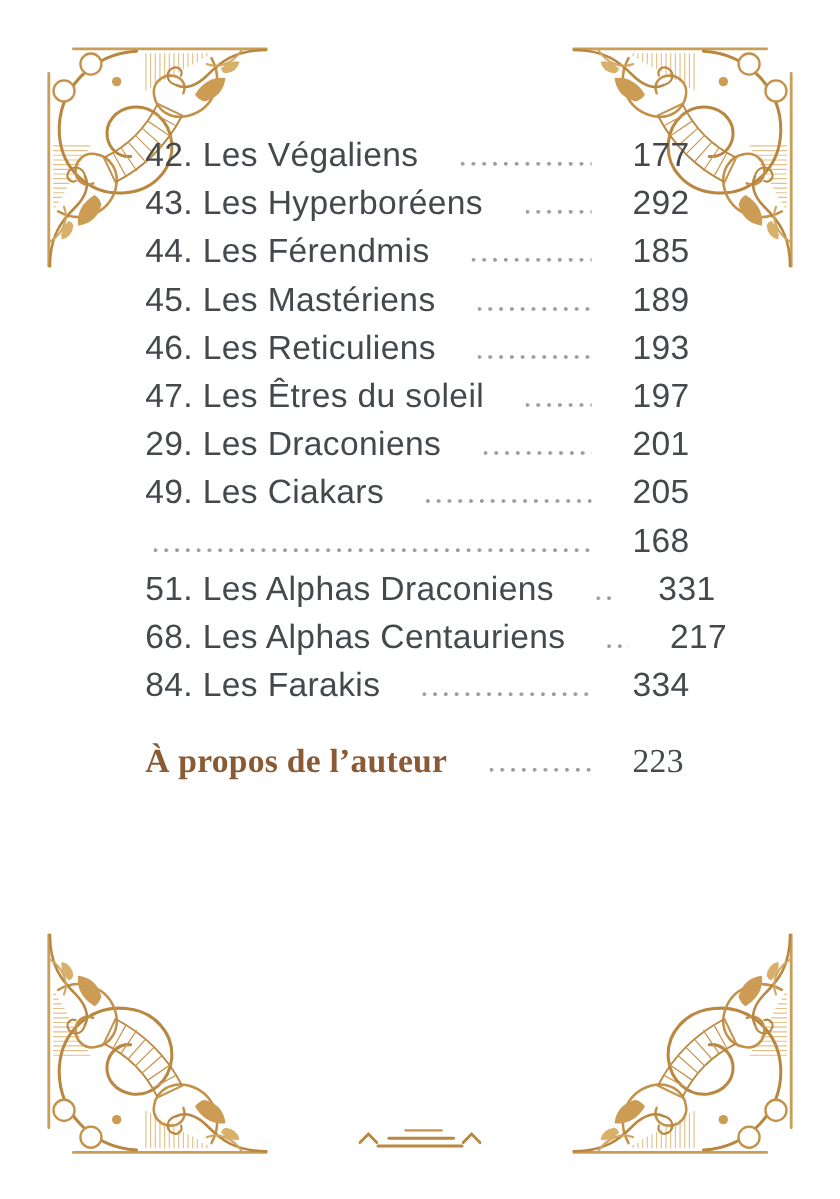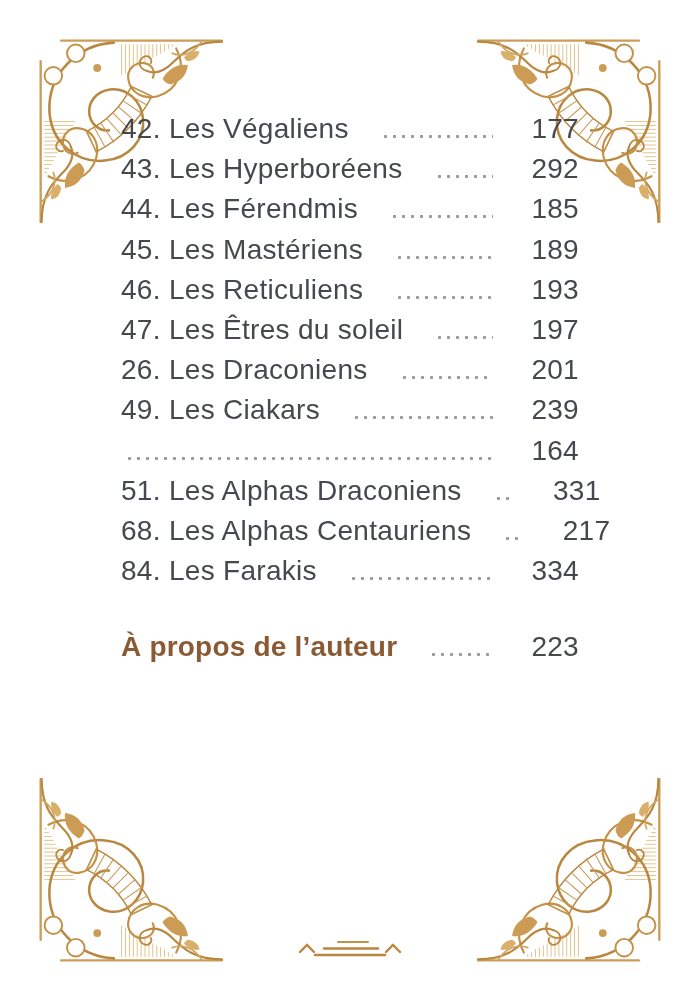--- a/index.html
+++ b/index.html
@@ -27,7 +27,7 @@
     background-image:radial-gradient(circle at 1.5px 1.5px,#9b9b9b 1.35px,rgba(255,255,255,0) 1.8px);
     background-size:9px 3px;background-repeat:repeat-x;background-position:left bottom;
   }
-  .toc-row .pg{white-space:nowrap;min-width:52px;text-align:right;}
+  .toc-row .pg{white-space:nowrap;min-width:52px;}
   .author-row{margin-top:36px;}
   .author-row .label{font-weight:bold;color:#8a5a34;letter-spacing:0.2px;}
 </style>

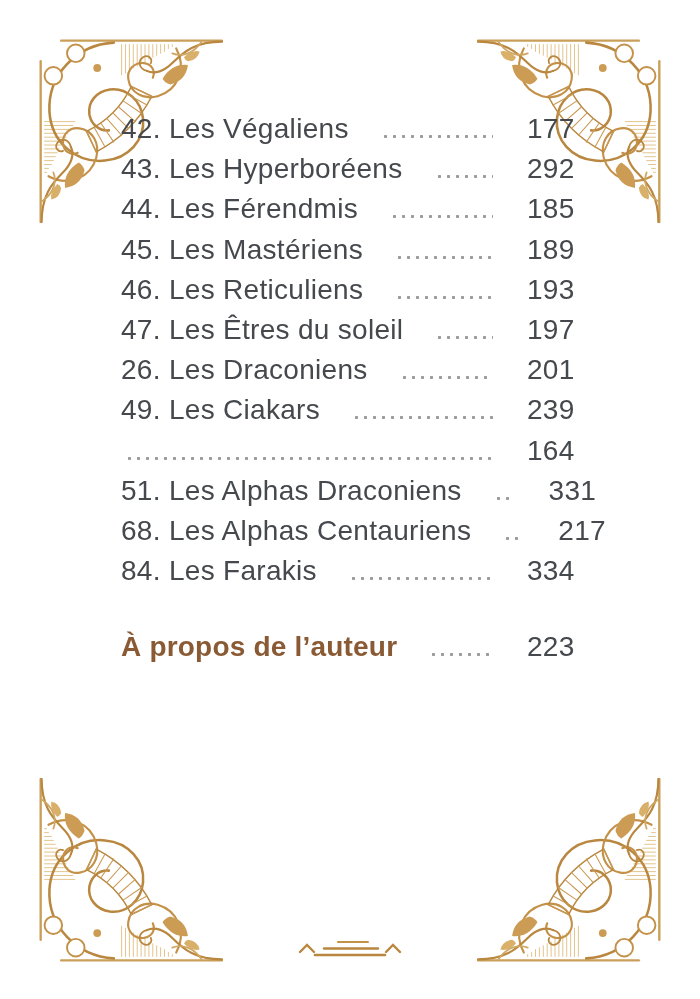--- a/index.html
+++ b/index.html
@@ -156,7 +156,7 @@
       <span class="pg">197</span>
     </div>
     <div class="toc-row">
-      <span class="label">26. Les Draconiens</span>
+      <span class="label">29. Les Draconiens</span>
       <span class="leader"></span>
       <span class="pg">201</span>
     </div>

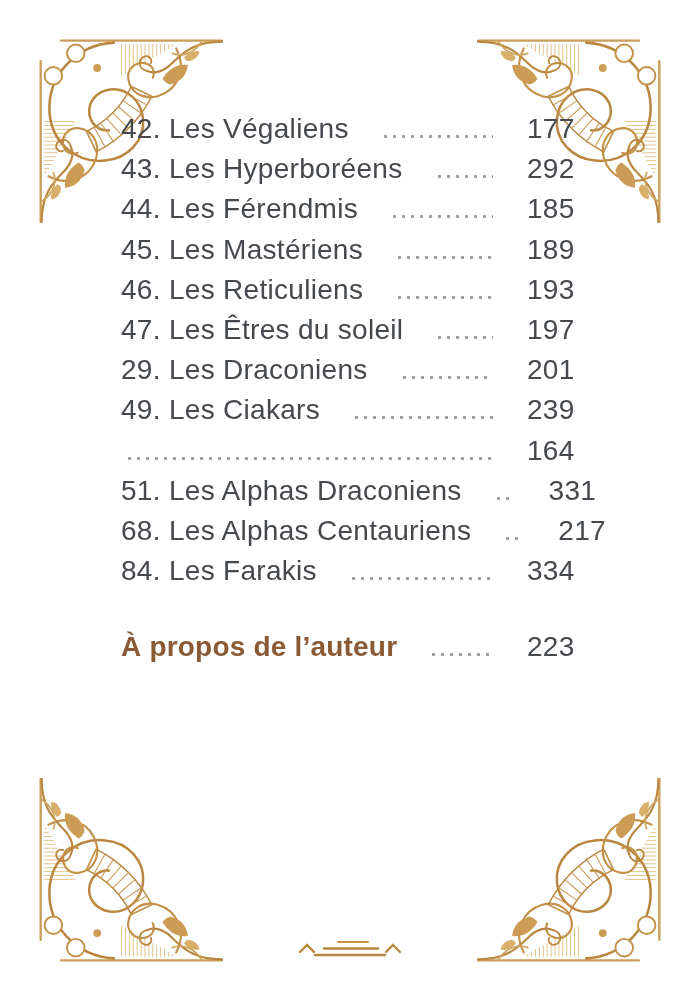--- a/index.html
+++ b/index.html
@@ -163,7 +163,7 @@
     <div class="toc-row">
       <span class="label">49. Les Ciakars</span>
       <span class="leader"></span>
-      <span class="pg">239</span>
+      <span class="pg">205</span>
     </div>
     <div class="toc-row">
       <span class="leader"></span>

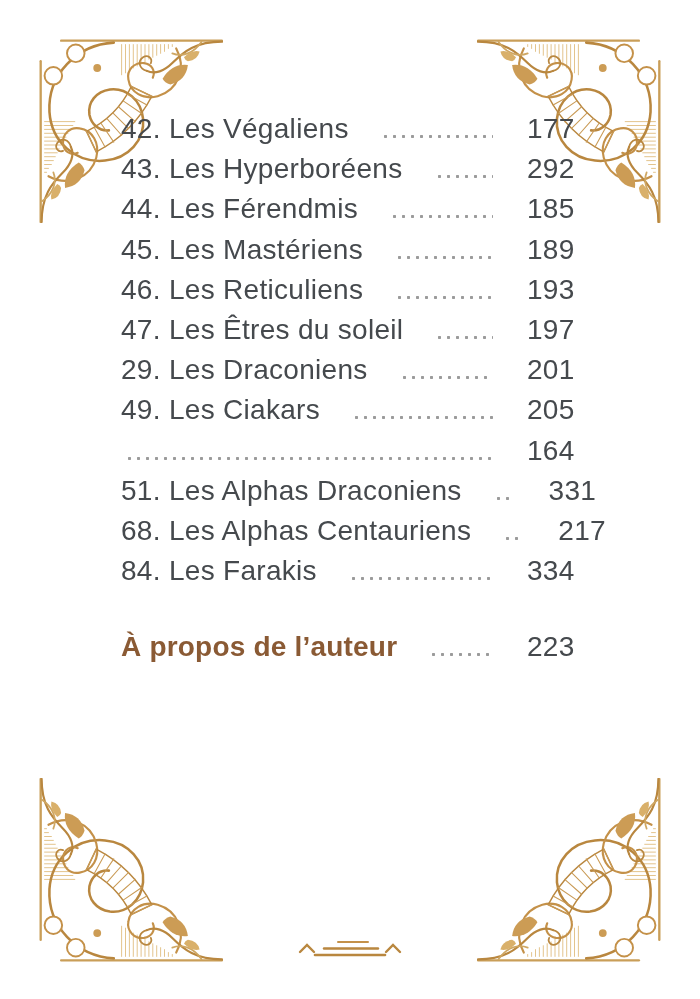--- a/index.html
+++ b/index.html
@@ -167,7 +167,7 @@
     </div>
     <div class="toc-row">
       <span class="leader"></span>
-      <span class="pg">164</span>
+      <span class="pg">168</span>
     </div>
     <div class="toc-row">
       <span class="label">51. Les Alphas Draconiens</span>

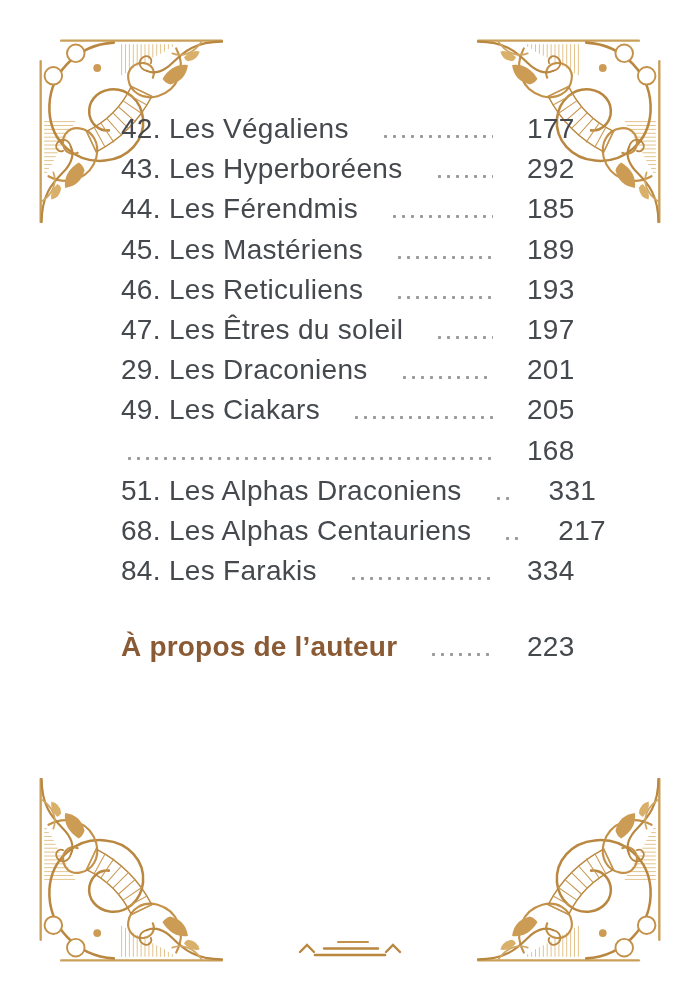--- a/index.html
+++ b/index.html
@@ -28,7 +28,7 @@
     background-size:9px 3px;background-repeat:repeat-x;background-position:left bottom;
   }
   .toc-row .pg{white-space:nowrap;min-width:52px;}
-  .author-row{margin-top:36px;}
+  .author-row{margin-top:24px;font-family:Liberation Serif, serif;}
   .author-row .label{font-weight:bold;color:#8a5a34;letter-spacing:0.2px;}
 </style>
 </head>

